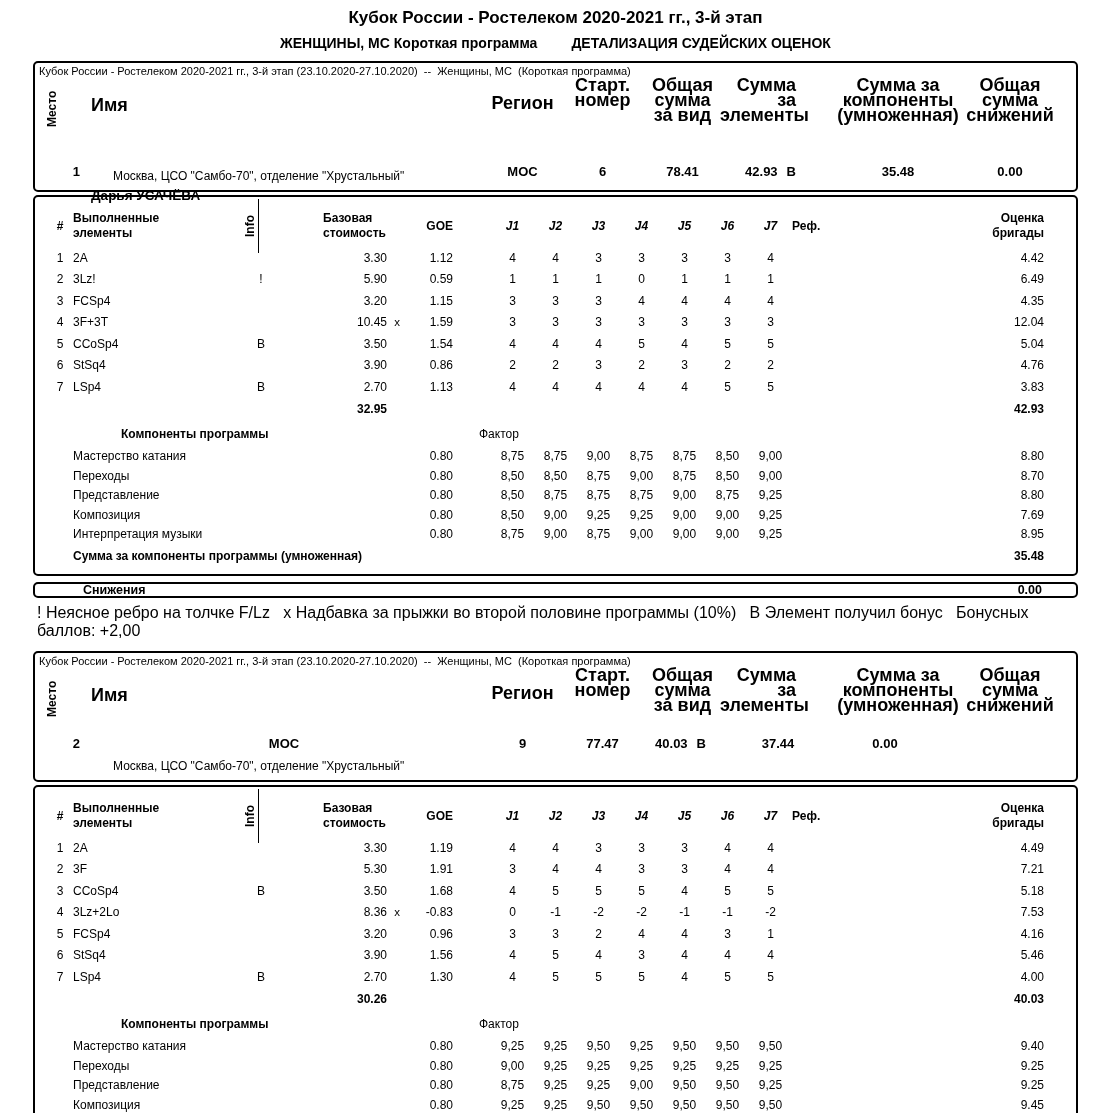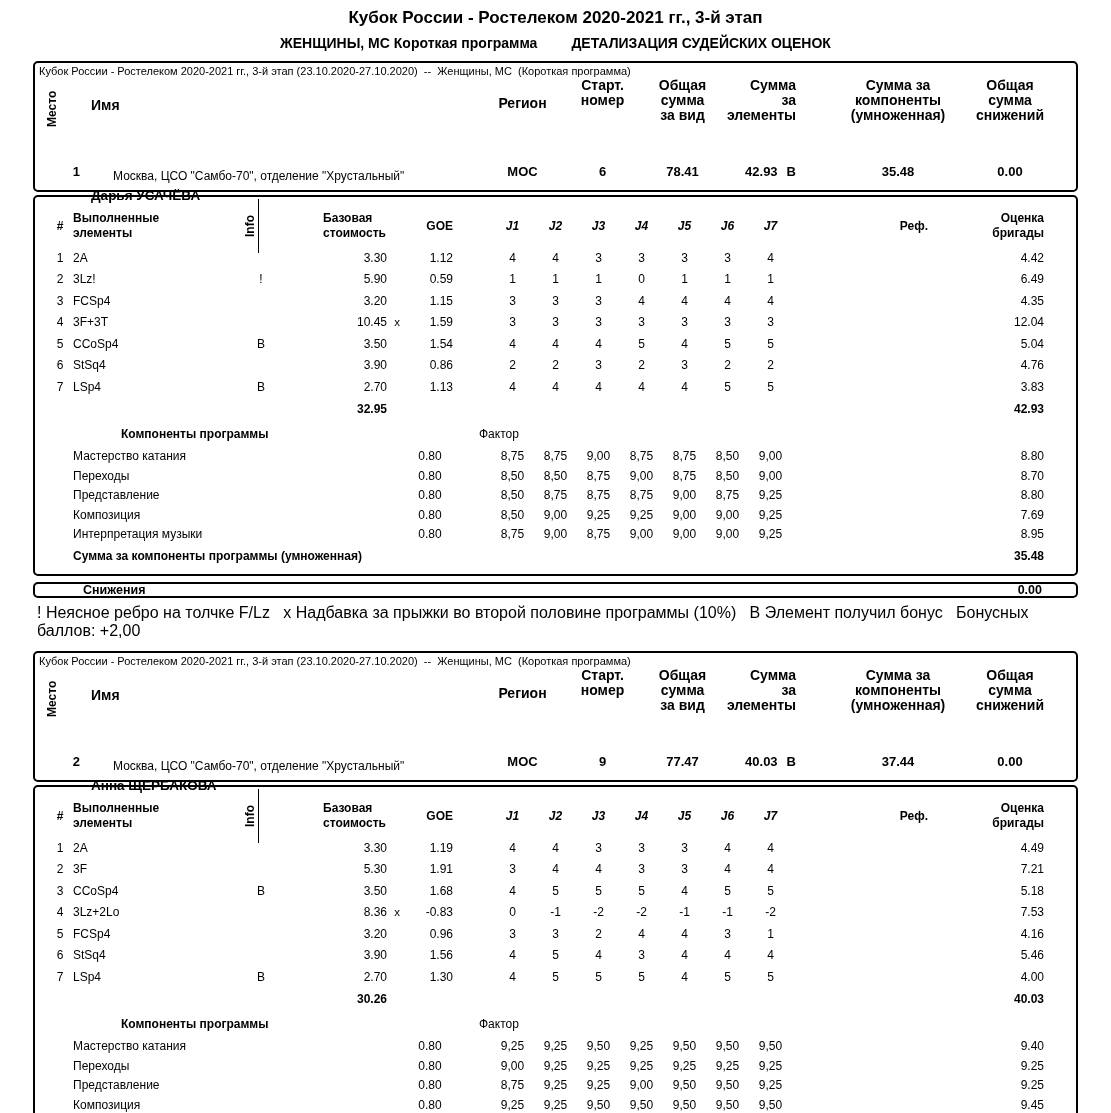--- a/index.html
+++ b/index.html
@@ -19,7 +19,7 @@
 
   .sum-grid{display:grid;grid-template-columns:22px 16px 1fr 75px 85px 75px 90px 150px 100px;padding:0 16px 0 10px;}
   .sum-header{align-items:start;height:62px;}
-  .hdr{font-weight:700;font-size:14px;line-height:15px;white-space:pre-line;}
+  .hdr{font-weight:700;font-size:18px;line-height:15px;white-space:pre-line;}
   .rot{writing-mode:vertical-rl;transform:rotate(180deg);font-weight:700;font-size:12px;justify-self:start;align-self:center;height:54px;text-align:center;}
   .rot-underline{border-left:1px solid #000;padding-left:1px;}
   .h-name{padding-top:20px;text-align:left;padding-left:8px;}

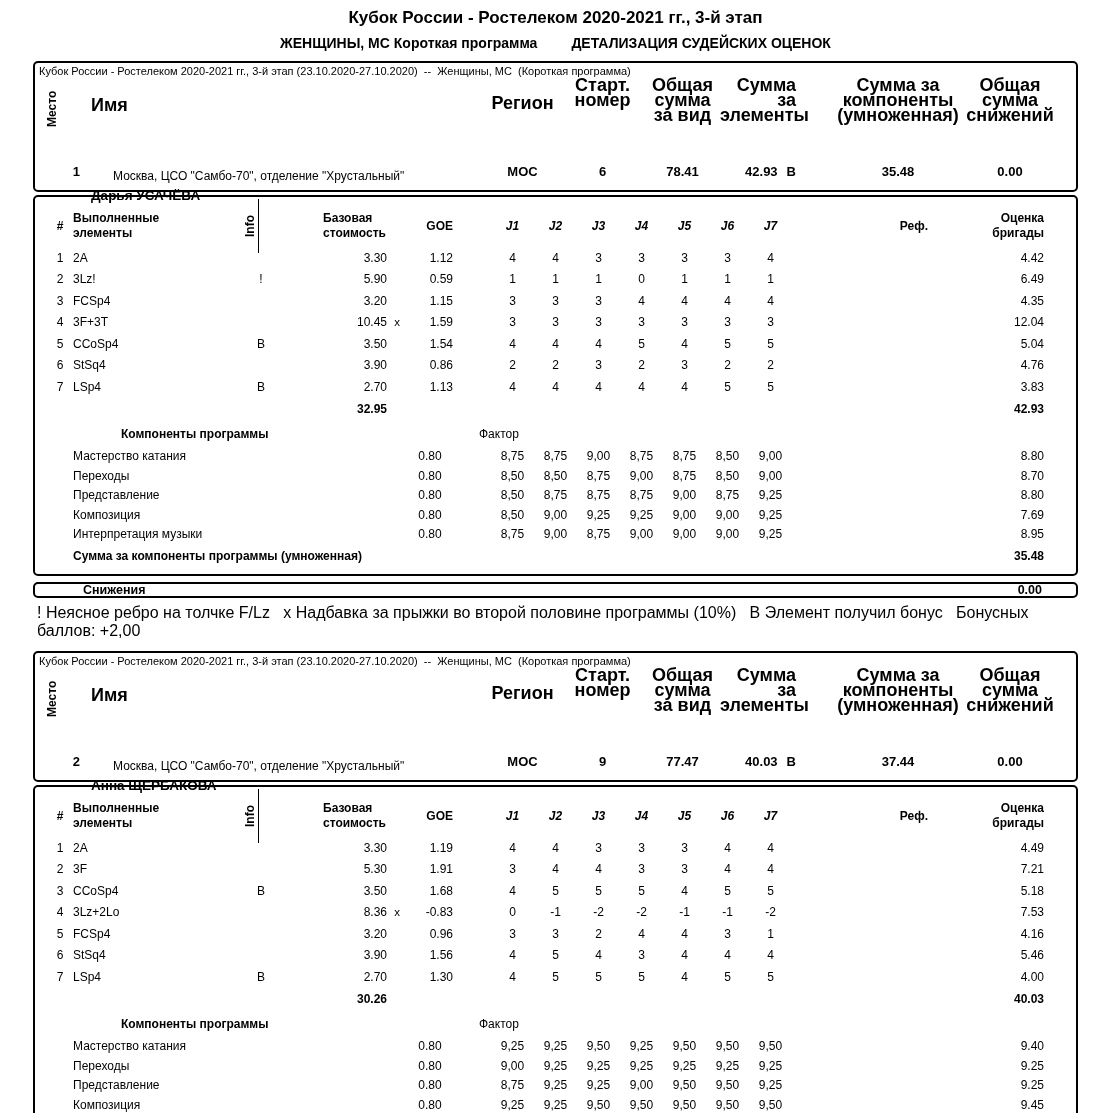--- a/index.html
+++ b/index.html
@@ -49,7 +49,7 @@
   .dh-base{white-space:pre-line;line-height:15px;text-align:left;padding-left:44px;overflow:visible;white-space:pre;}
   .dh-goe{text-align:right;}
   .dh-j{text-align:center;font-style:italic;}
-  .dh-ref{text-align:right;padding-right:16px;}
+  .dh-ref{text-align:left;padding-right:16px;}
   .dh-panel{text-align:right;white-space:pre-line;line-height:15px;}
   .el-row{height:21.5px;align-items:center;}
   .c-num{text-align:center;}

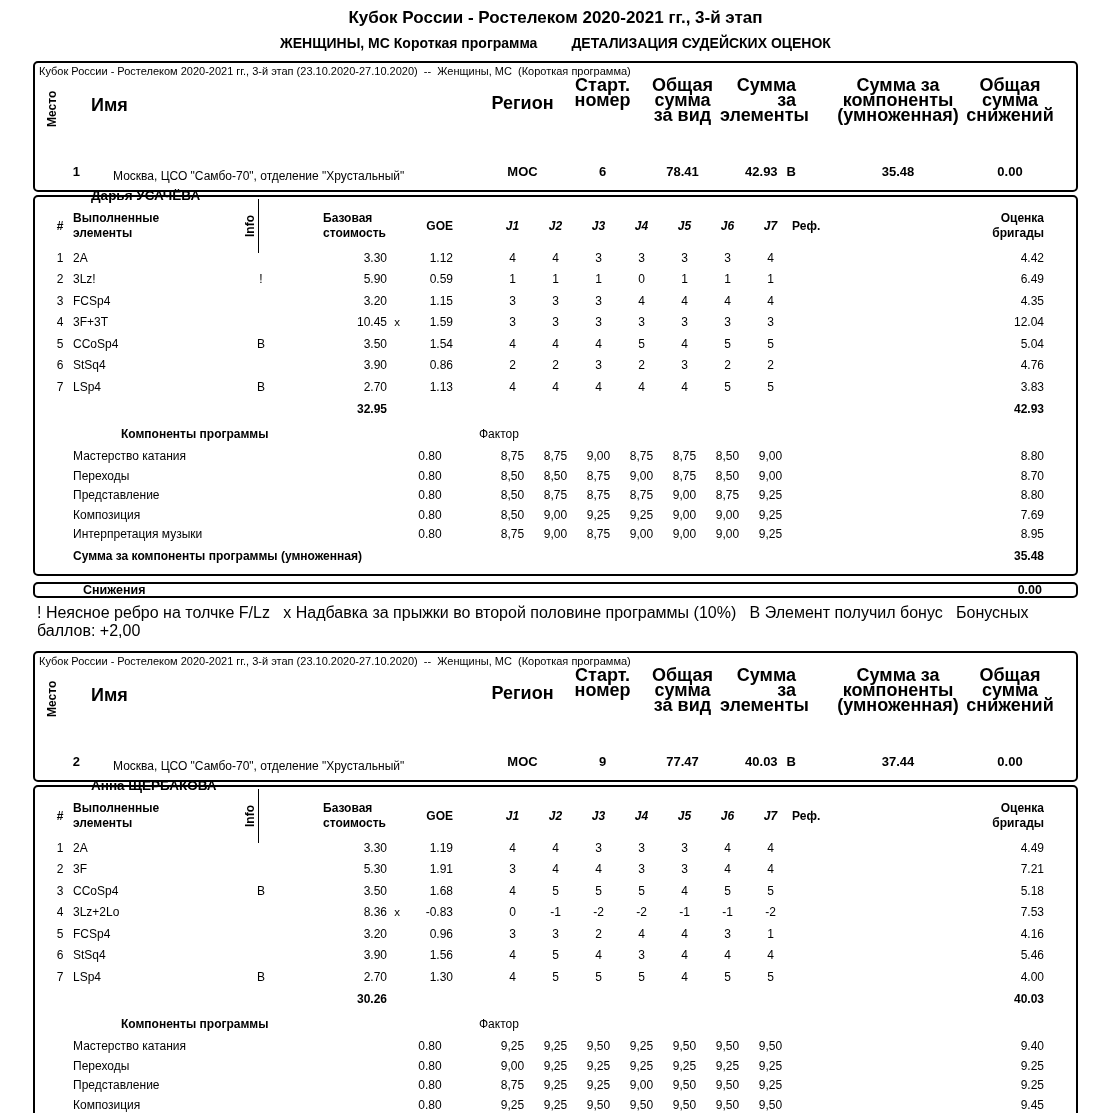--- a/index.html
+++ b/index.html
@@ -68,7 +68,7 @@
   .ch-factor{grid-column:6 / 8;text-align:left;padding-left:24px;white-space:nowrap;}
   .comp-row{height:19.5px;align-items:center;}
   .cp-label{grid-column:2 / 6;}
-  .cp-factor{grid-column:6;text-align:center;}
+  .cp-factor{grid-column:6;text-align:right;}
   .comp-sum-row{height:24px;align-items:center;font-weight:700;}
   .cs-label{grid-column:2 / 15;white-space:nowrap;}
   .cs-value{grid-column:16;text-align:right;}

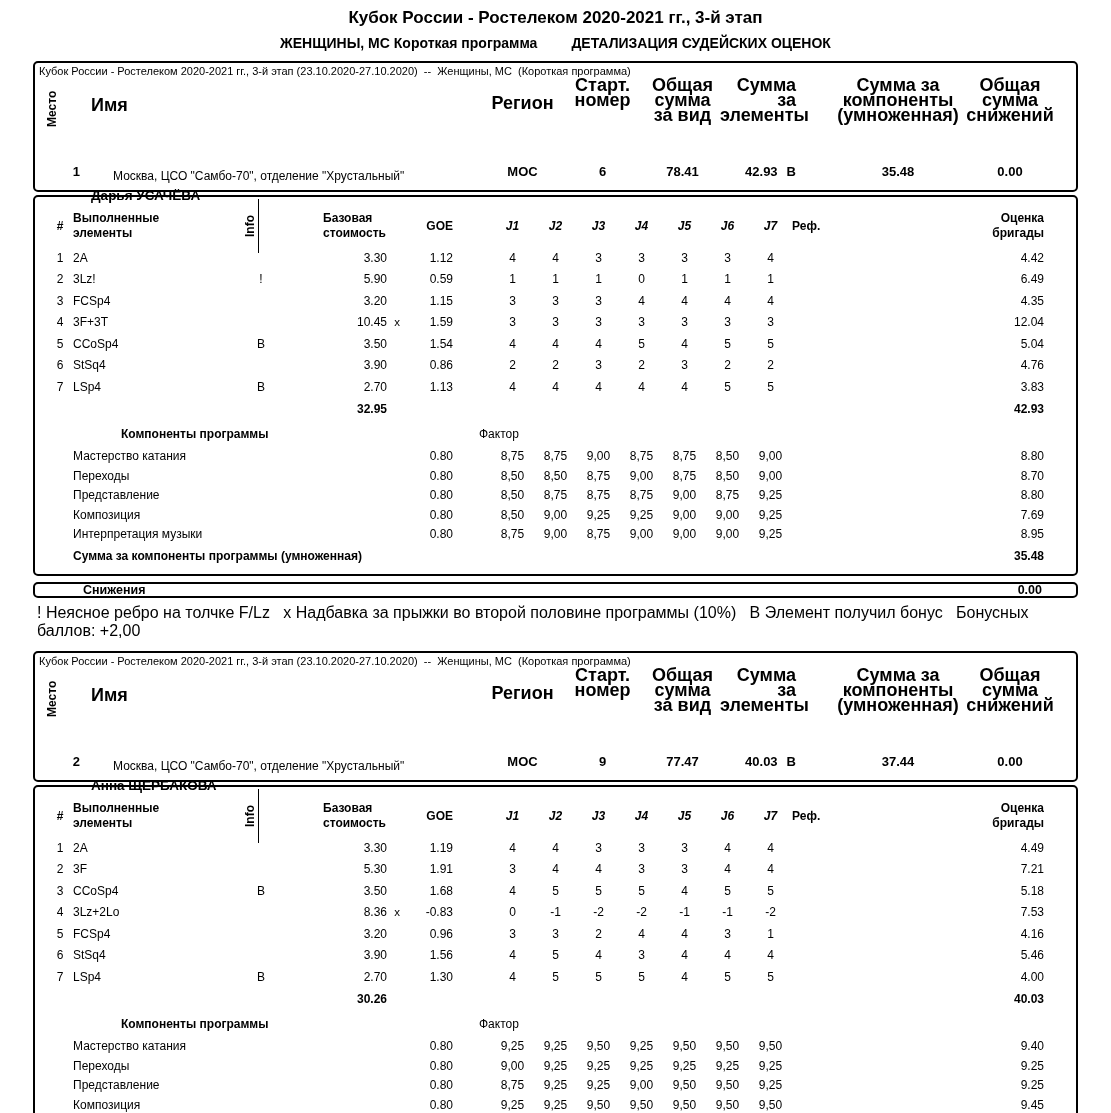--- a/index.html
+++ b/index.html
@@ -413,7 +413,6 @@
       <div class="sum-grid sum-values">
         <div></div>
         <div class="v-place">2</div>
-        <div class="v-name">Анна ЩЕРБАКОВА</div>
         <div class="v-region">МОС</div>
         <div class="v-start">9</div>
         <div class="v-segment">77.47</div>

